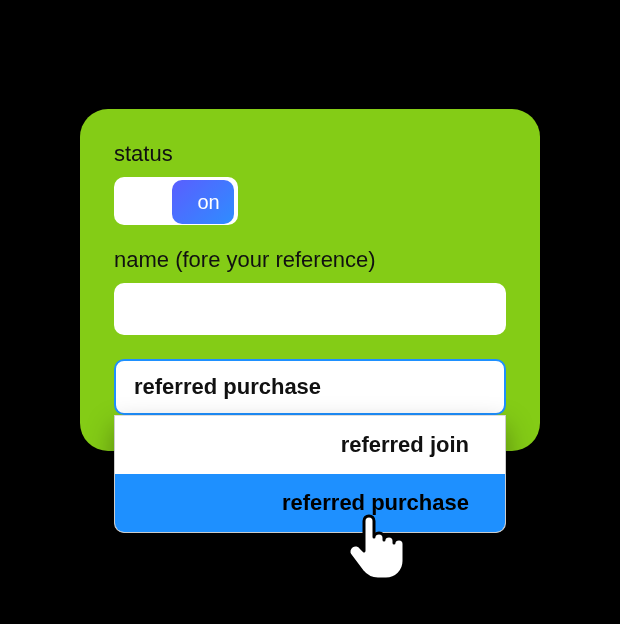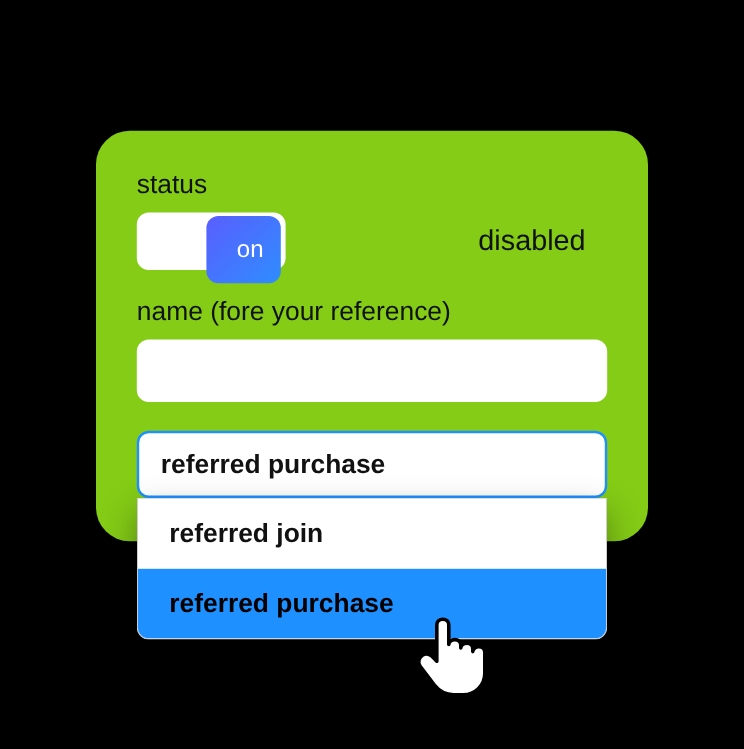--- a/index.html
+++ b/index.html
@@ -48,7 +48,7 @@
       left: 58px;
       top: 3px;
       width: 62px;
-      height: 56px;
+      height: 44px;
       background: linear-gradient(135deg, #5a5eff 0%, #2e8dff 100%);
       border-radius: 10px;
       display: flex;

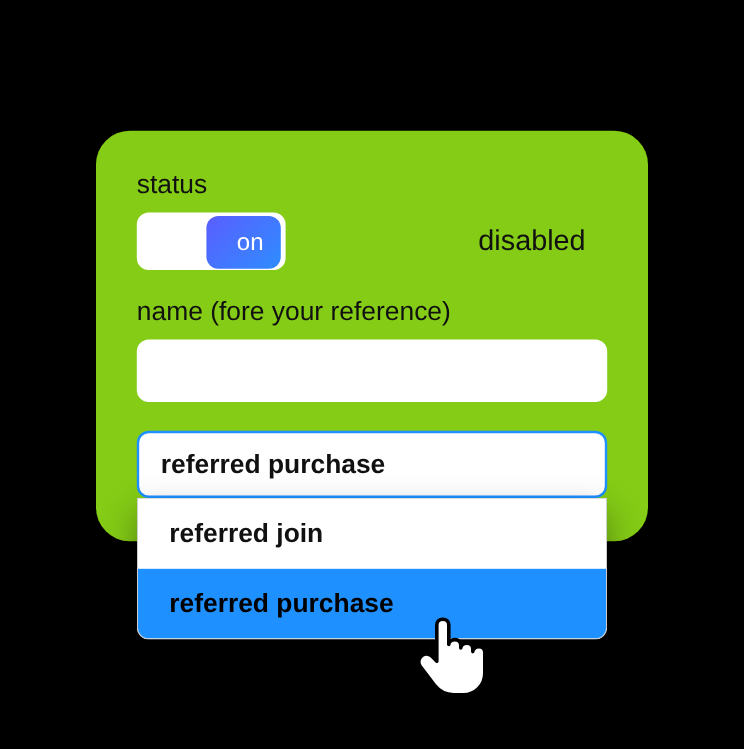--- a/index.html
+++ b/index.html
@@ -139,7 +139,6 @@
         <span>on</span>
       </div>
     </div>
-    <div class="disabled-text">disabled</div>
   </div>
 
   <div class="label">name (fore your reference)</div>

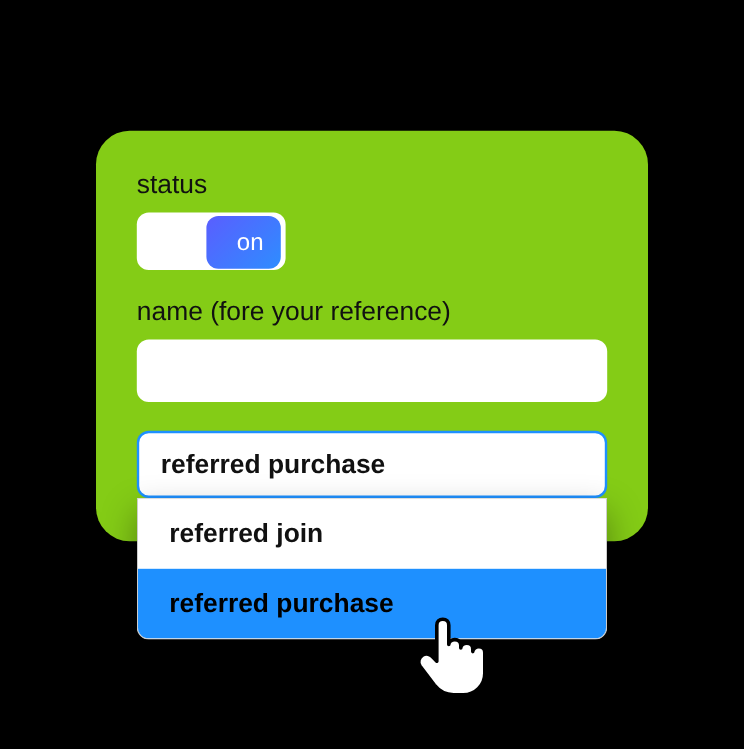--- a/index.html
+++ b/index.html
@@ -110,10 +110,11 @@
       height: 58px;
       display: flex;
       align-items: center;
-      padding: 0 26px;
+      padding: 0 36px;
       font-size: 22px;
       color: #111;
       cursor: pointer;
+      justify-content: flex-end;
     }
     .dropdown-item.highlight {
       background: #1e90ff;

